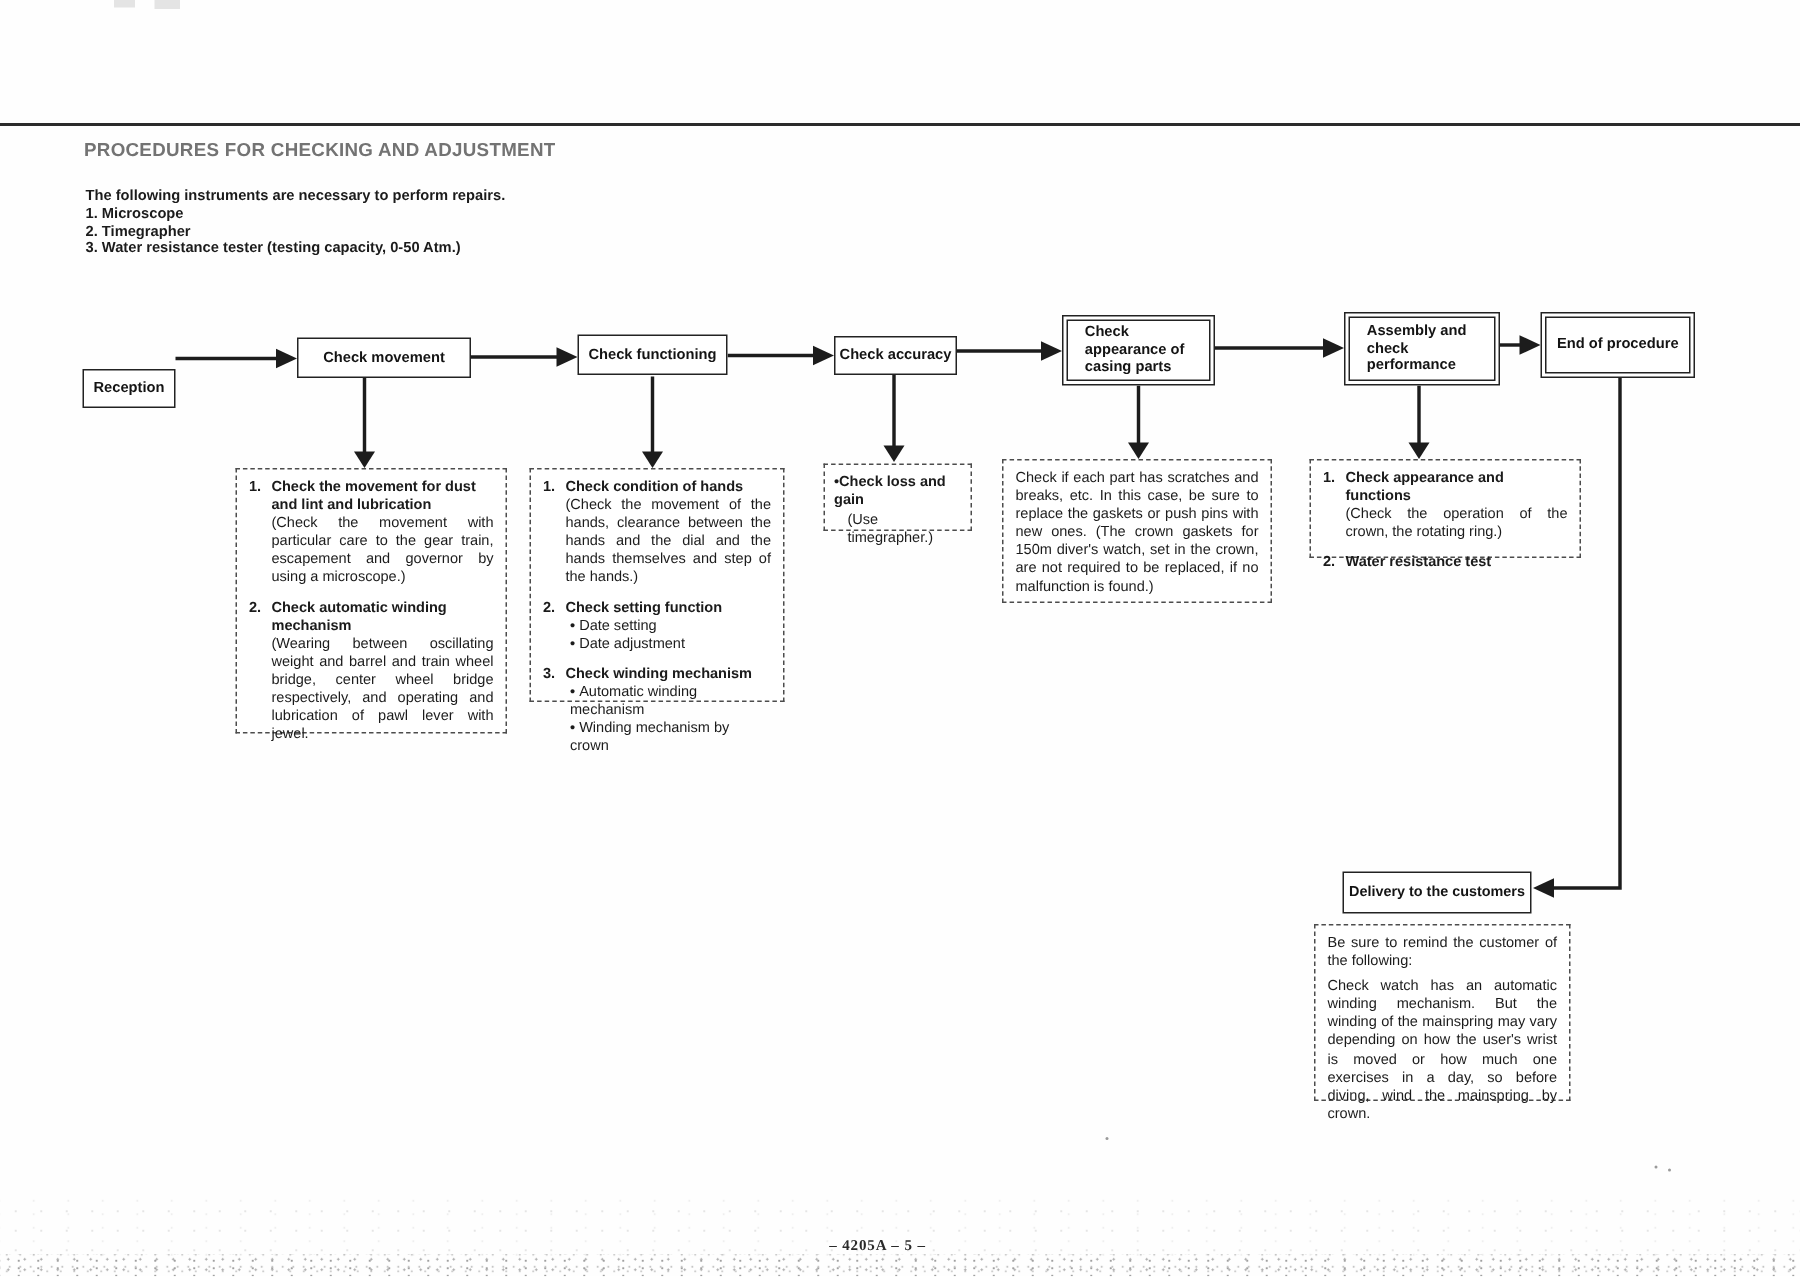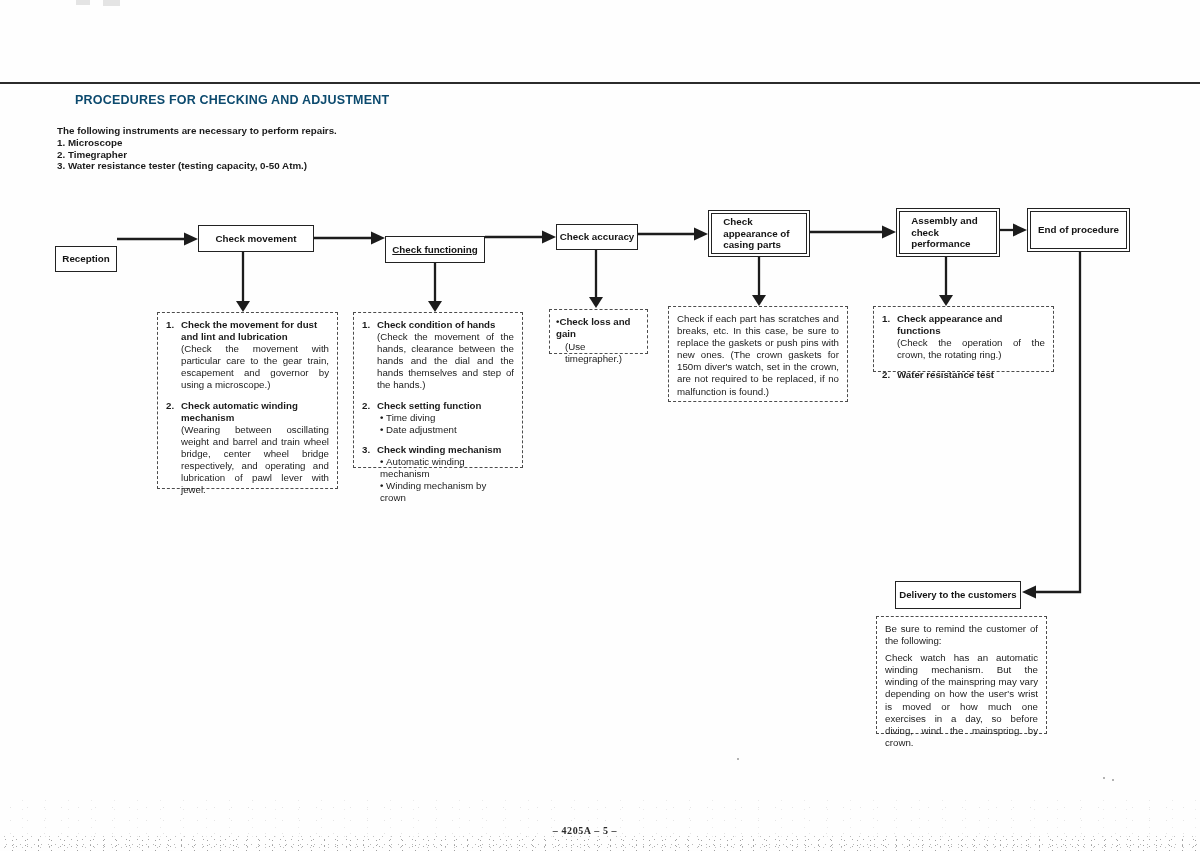--- a/index.html
+++ b/index.html
@@ -10,8 +10,8 @@
   .m1{left:76px;top:0;width:14px;height:5px;}
   .m2{left:103px;top:0;width:17px;height:6px;}
 
-  .title{position:absolute;left:75px;top:93px;margin:0;font-size:12.5px;font-weight:bold;
-         letter-spacing:.2px;color:#0c4a6e;}
+  .title{position:absolute;left:56px;top:93px;margin:0;font-size:12.5px;font-weight:bold;
+         letter-spacing:.2px;color:#737373;}
   .intro{position:absolute;left:57px;top:125px;font-size:9.8px;font-weight:bold;line-height:11.8px;}
 
   

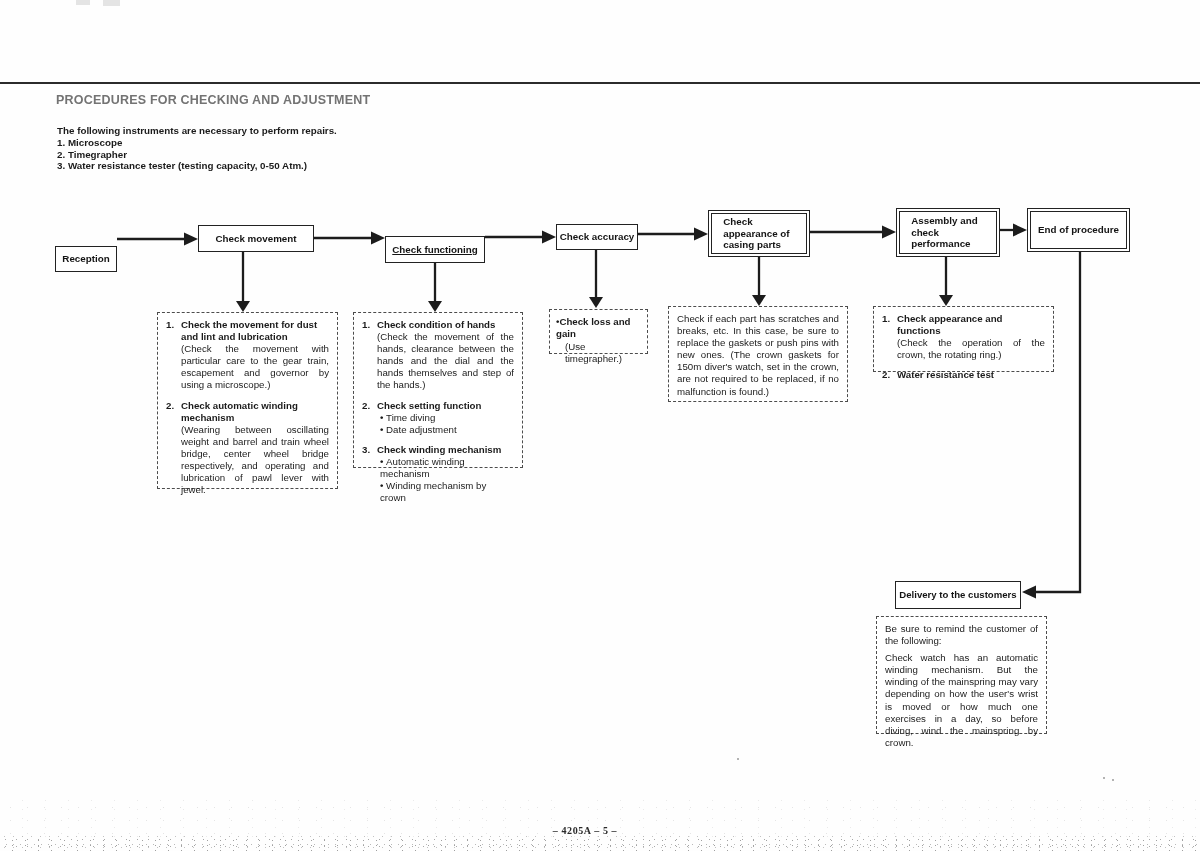--- a/index.html
+++ b/index.html
@@ -25,7 +25,7 @@
 
   .n-reception{left:55px;top:226px;width:62px;height:26px;margin-top:20px;}
   .n-movement{left:198px;top:225px;width:116px;height:27px;}
-  .n-functioning{left:385px;top:236px;width:100px;height:27px;text-decoration:underline;}
+  .n-functioning{left:385px;top:223px;width:100px;height:27px;}
   .n-accuracy{left:556px;top:224px;width:82px;height:26px;}
   .n-appearance{left:708px;top:210px;width:102px;height:47px;}
   .n-assembly{left:896px;top:208px;width:104px;height:49px;}

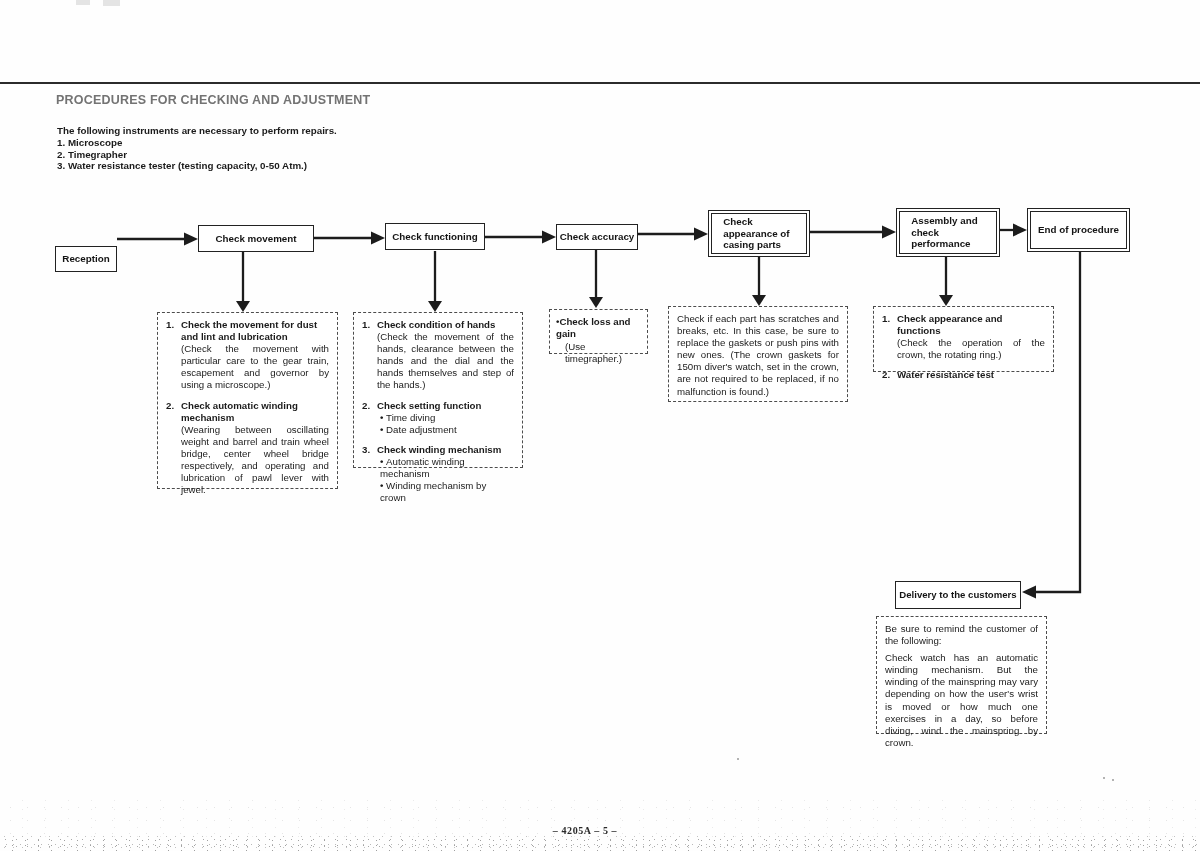--- a/index.html
+++ b/index.html
@@ -190,7 +190,7 @@
     <div class="item">
       <span class="inum">2.</span>
       <div class="ititle">Check setting function</div>
-      <div class="bullet"><span>Time diving</span></div>
+      <div class="bullet"><span>Date setting</span></div>
       <div class="bullet"><span>Date adjustment</span></div>
     </div>
     <div class="item">

